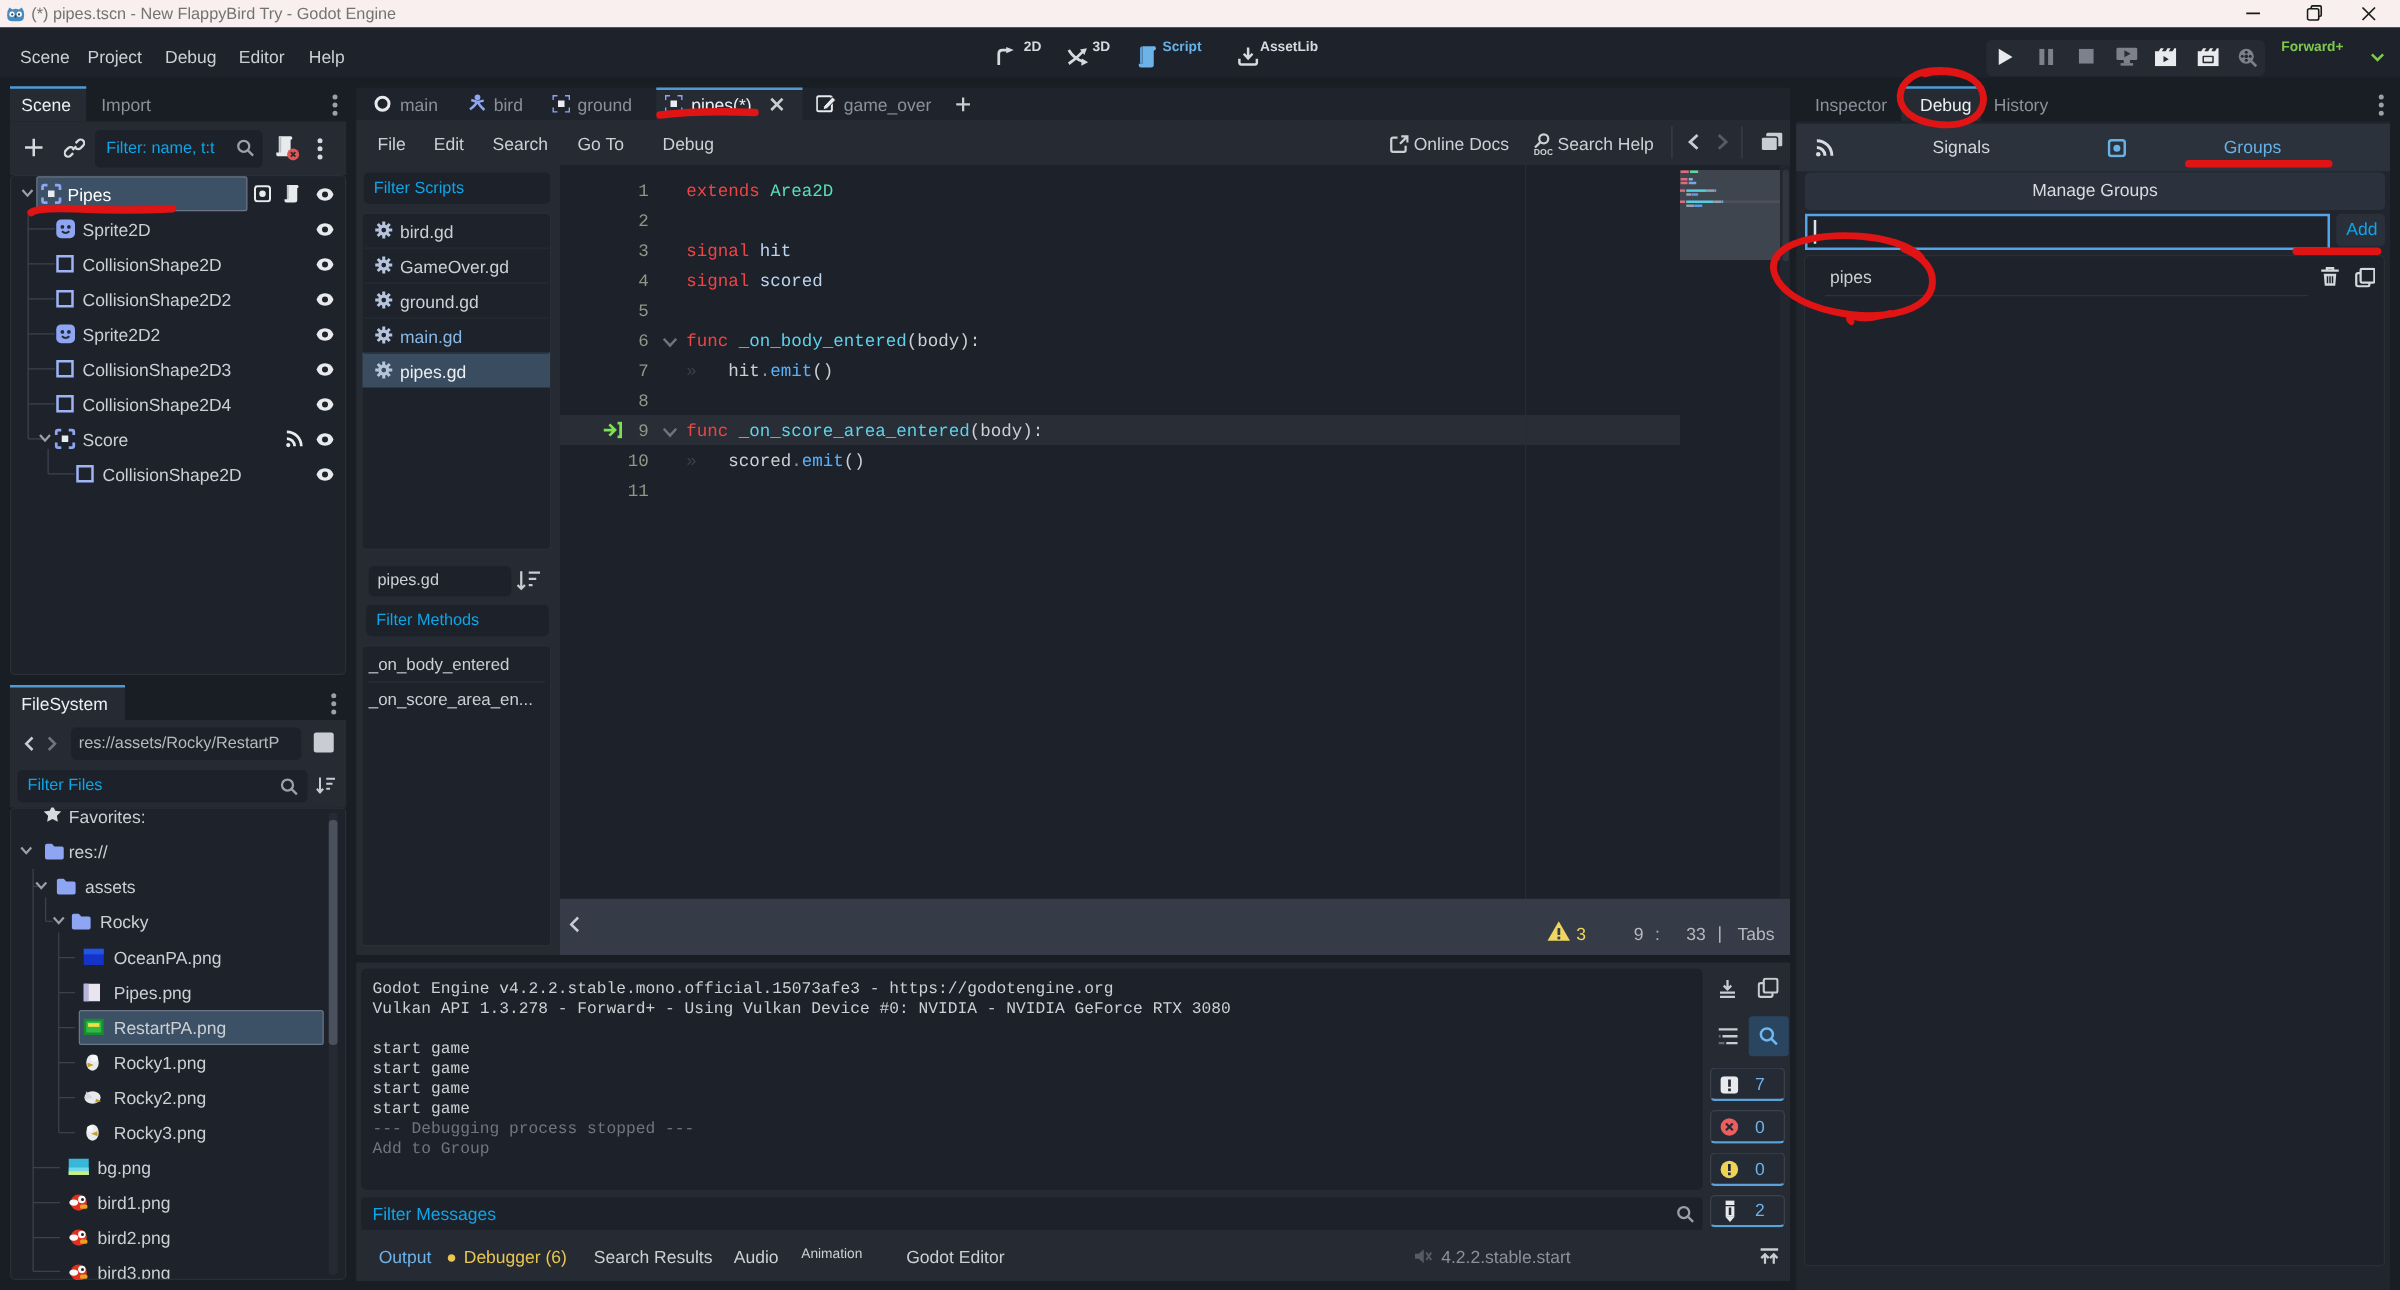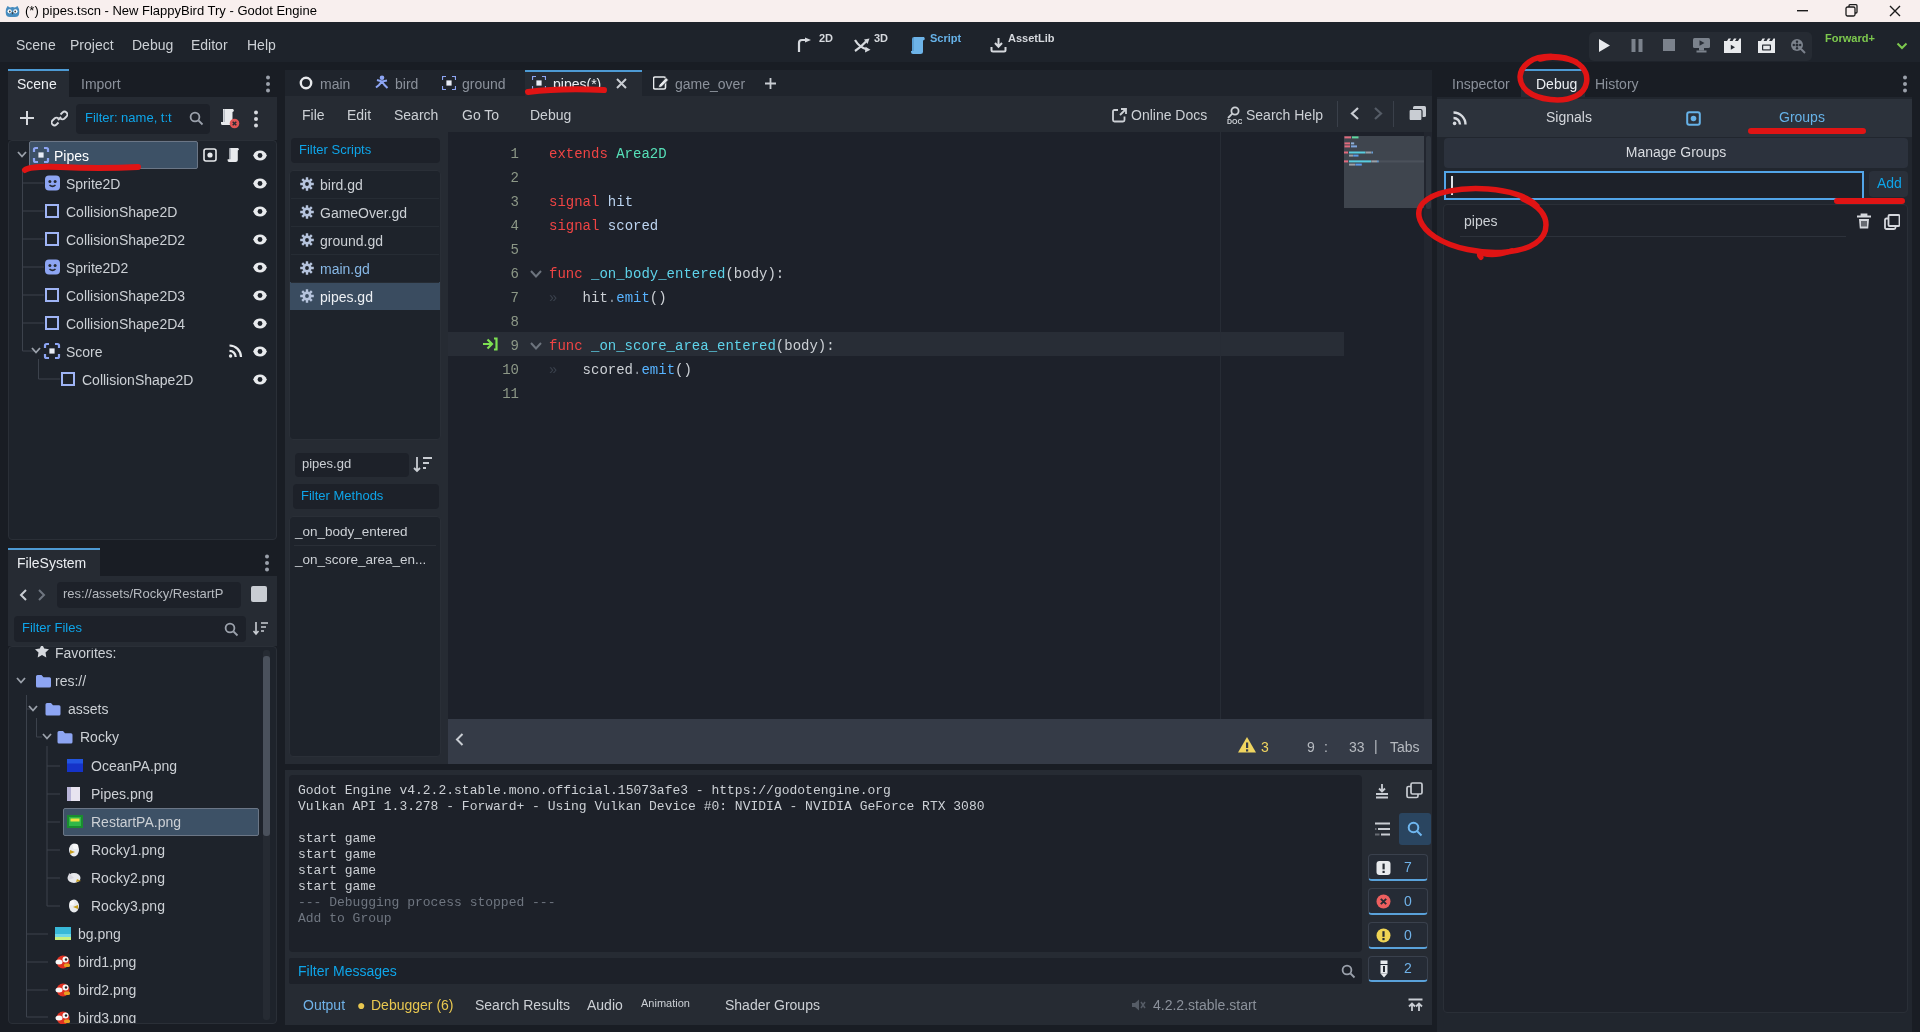--- a/index.html
+++ b/index.html
@@ -7,7 +7,7 @@
 .abs { position:absolute; }
 #page { position:relative; width:1920px; height:1032px; background:#191d24; }
 
-#titlebar { position:absolute; left:0; top:0; width:1920px; height:22px; background:#f8efee; color:#000000; font-size:13px; }
+#titlebar { position:absolute; left:0; top:0; width:1920px; height:22px; background:#f8efee; color:#737373; font-size:13px; }
 #titlebar .ttext { position:absolute; left:25px; top:3px; }
 
 #menubar { position:absolute; left:0; top:22px; width:1920px; height:40px; background:#1e232b; color:#ccd0d5; font-size:14px; }

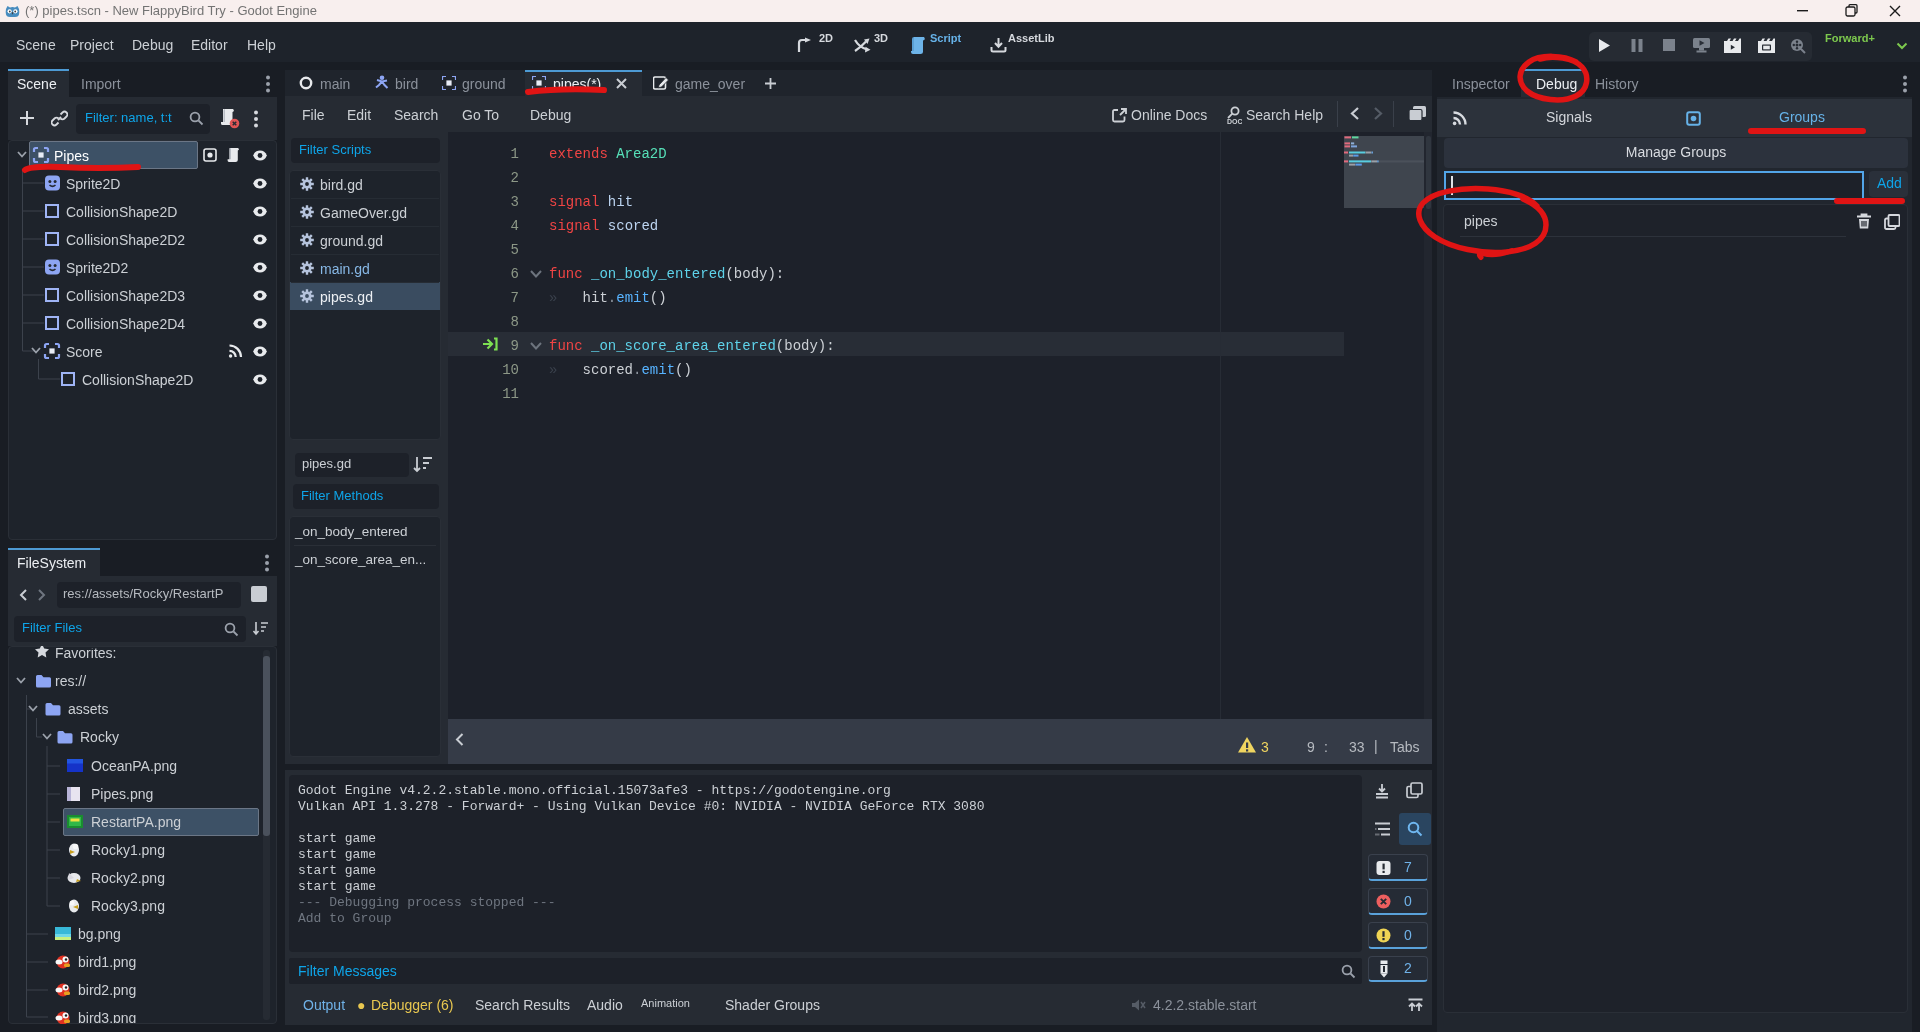--- a/index.html
+++ b/index.html
@@ -630,7 +630,7 @@
   <span class="abs" style="left:475px;top:997px;color:#ccd0d5;font-size:14px">Search Results</span>
   <span class="abs" style="left:587px;top:997px;color:#ccd0d5;font-size:14px">Audio</span>
   <span class="abs" style="left:641px;top:997px;color:#ccd0d5;font-size:11px">Animation</span>
-  <span class="abs" style="left:725px;top:997px;color:#ccd0d5;font-size:14px">Shader Groups</span>
+  <span class="abs" style="left:725px;top:997px;color:#ccd0d5;font-size:14px">Godot Editor</span>
   <svg class="abs" style="left:1131px;top:998px" width="15" height="14" viewBox="0 0 15 14">
         <path d="M1 5 H4 L8 1.5 V12.5 L4 9 H1 Z" fill="#555c66"></path>
         <path d="M10 4 L14 10 M14 4 L10 10" stroke="#555c66" stroke-width="1.5"></path>

